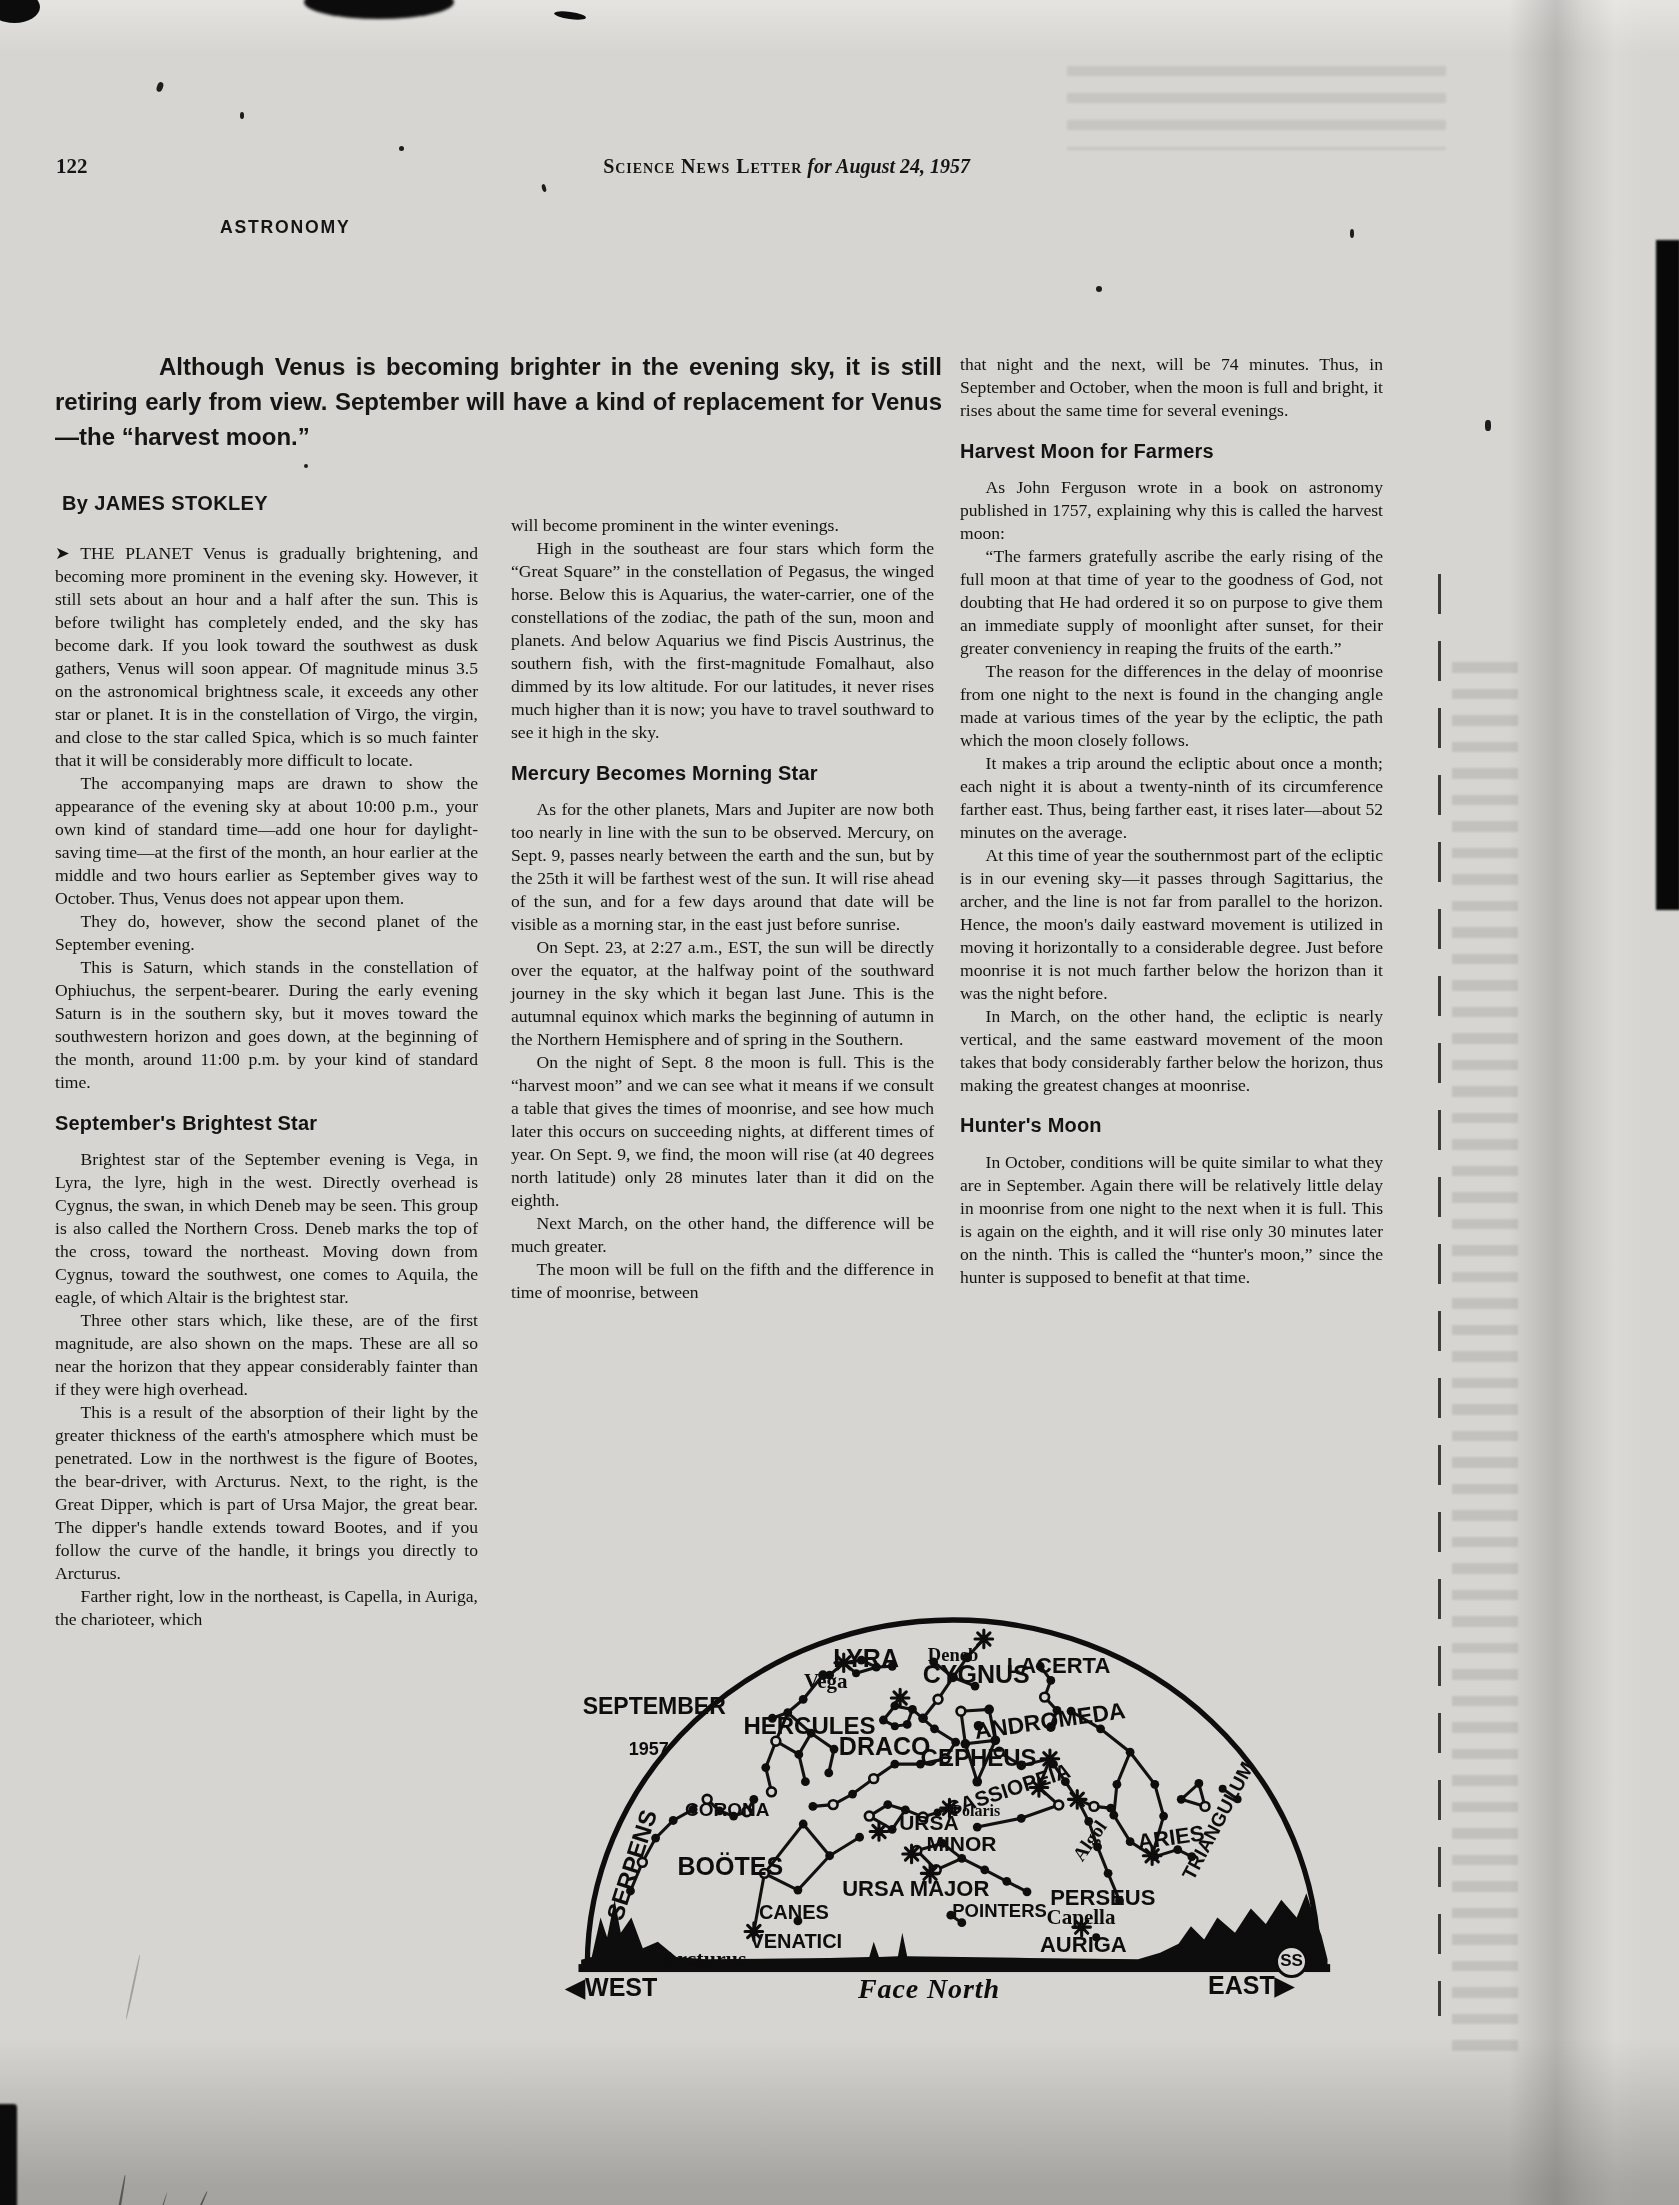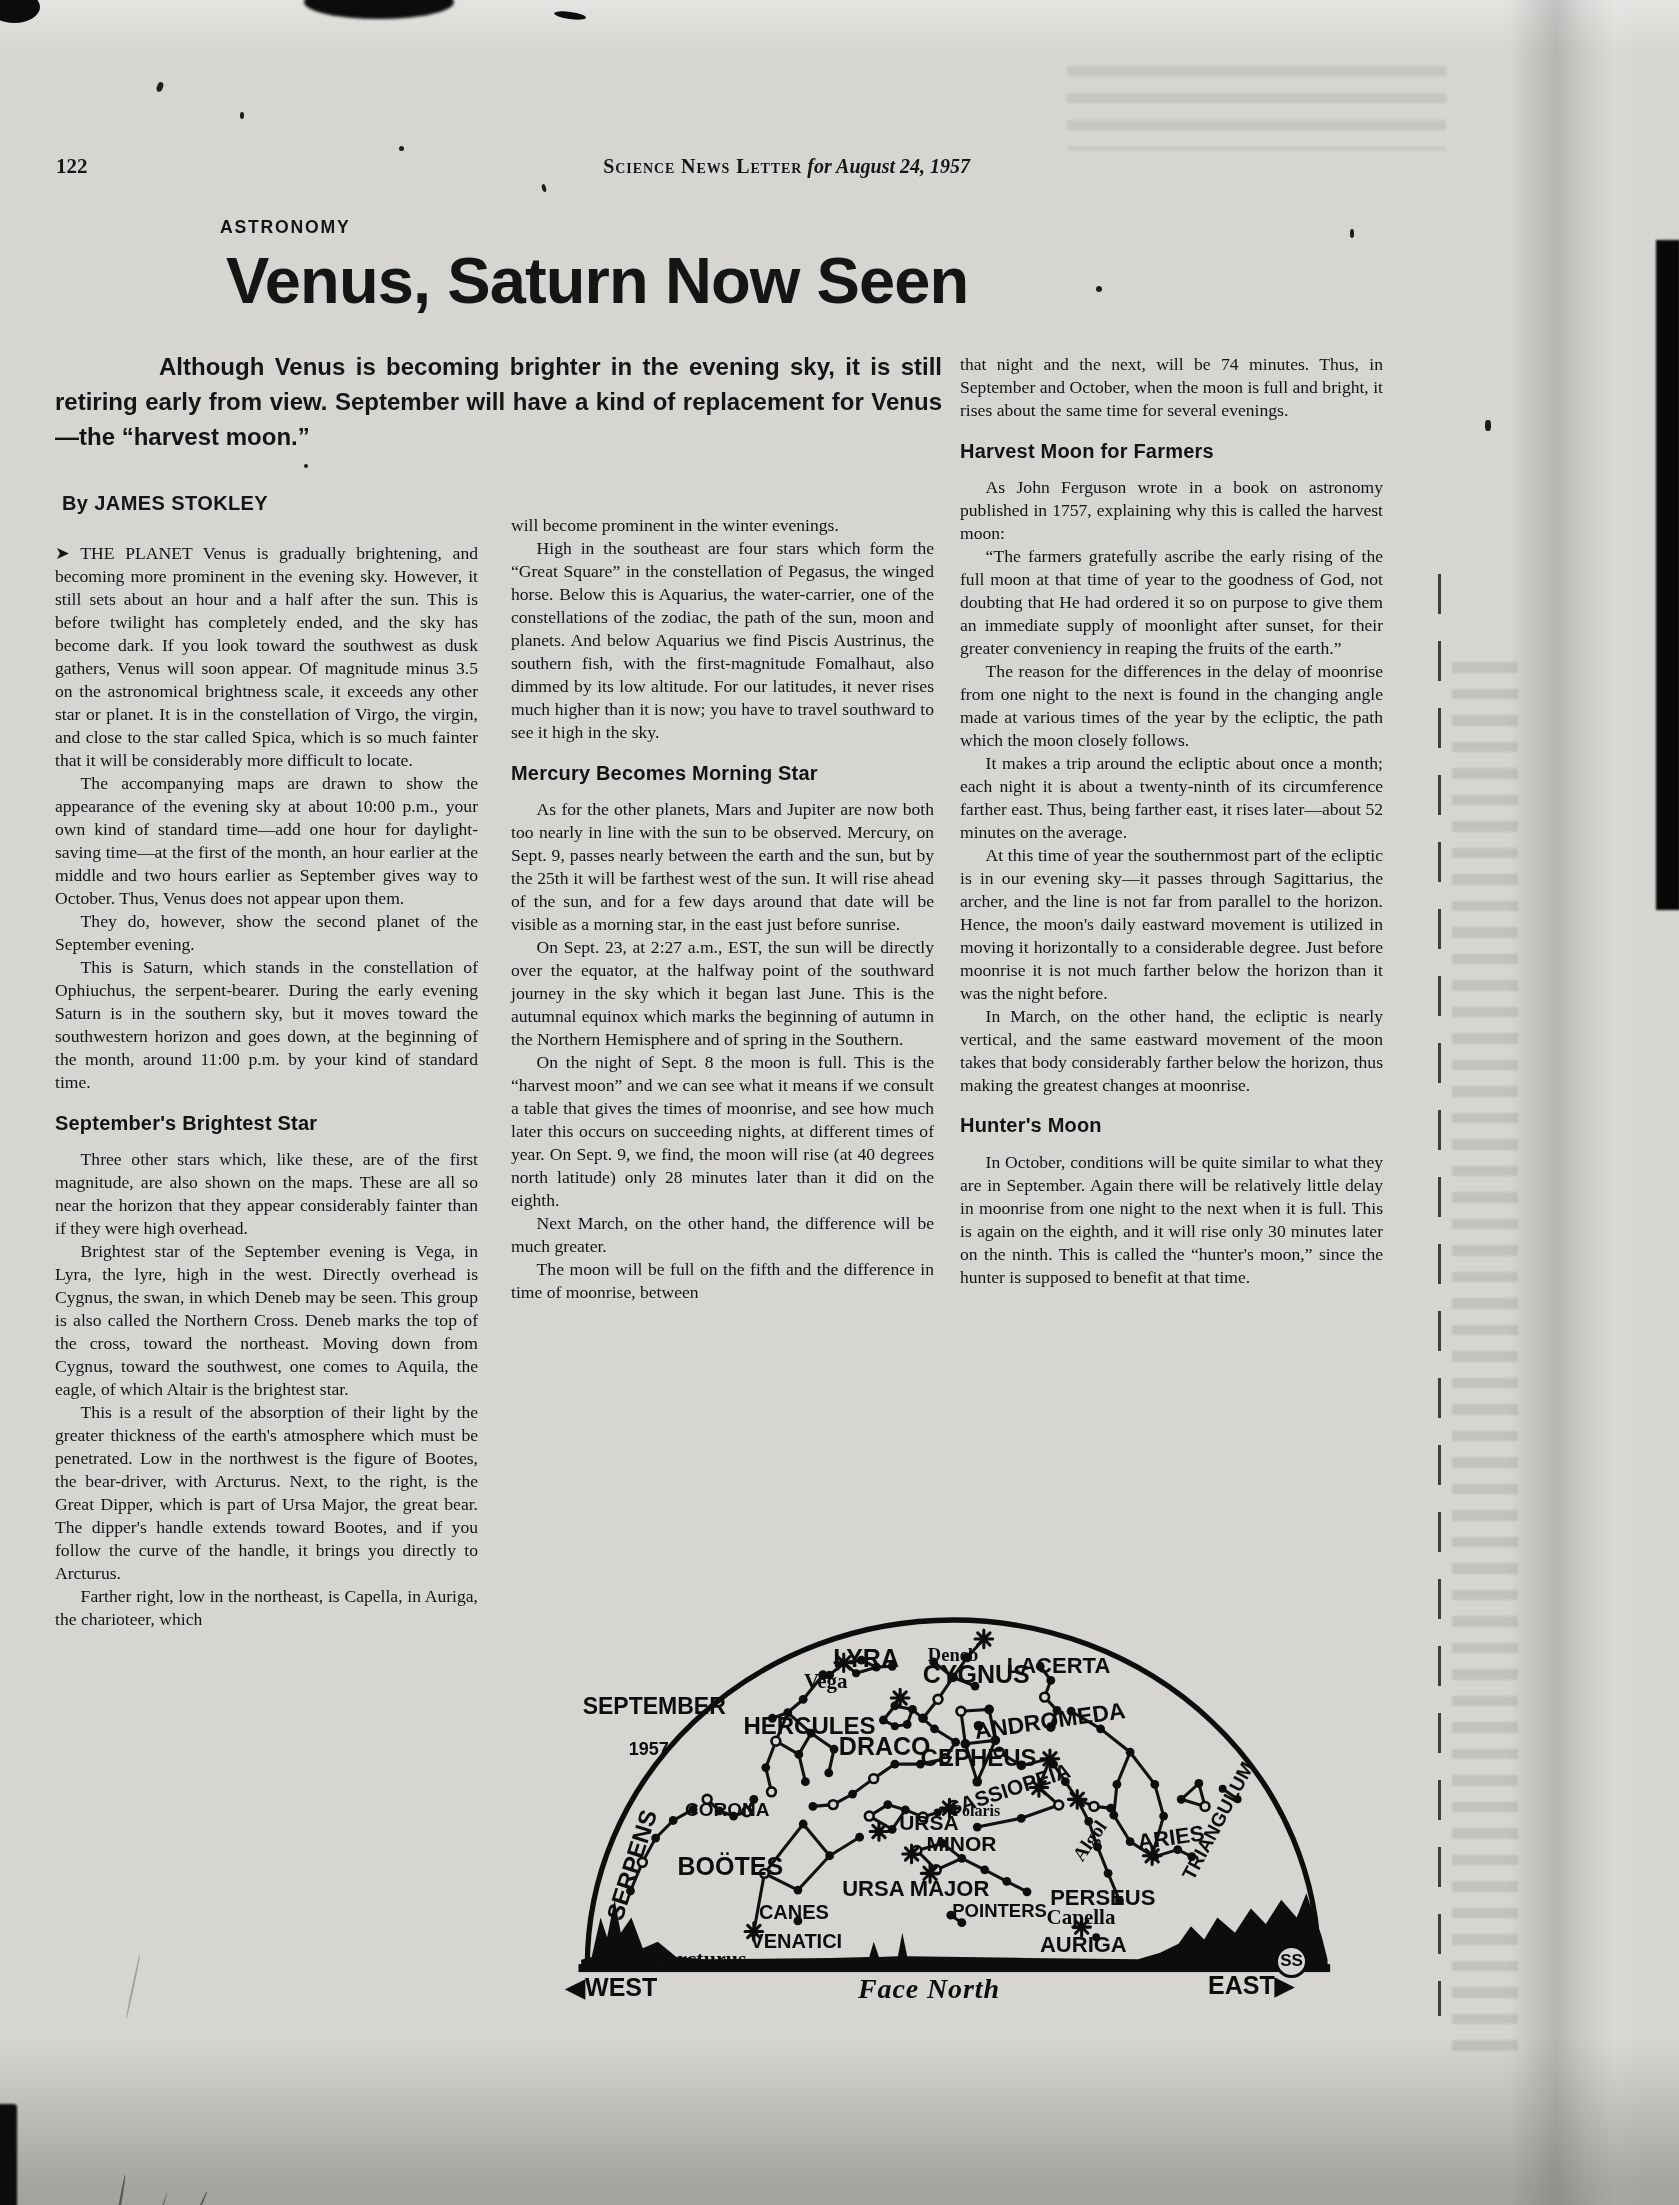--- a/index.html
+++ b/index.html
@@ -87,7 +87,6 @@
     <span class="it">for August 24, 1957</span>
   </div>
   <div class="abs kicker">ASTRONOMY</div>
-  <h1 class="abs headline" style="margin:0">Venus, Saturn Now Seen</h1>
   <p class="abs lede" style="margin:0">Although Venus is becoming brighter in the evening sky, it is still retiring early from view. September will have a kind of replacement for Venus—the “harvest moon.”</p>
   <div class="abs byline">By JAMES STOKLEY</div>
 

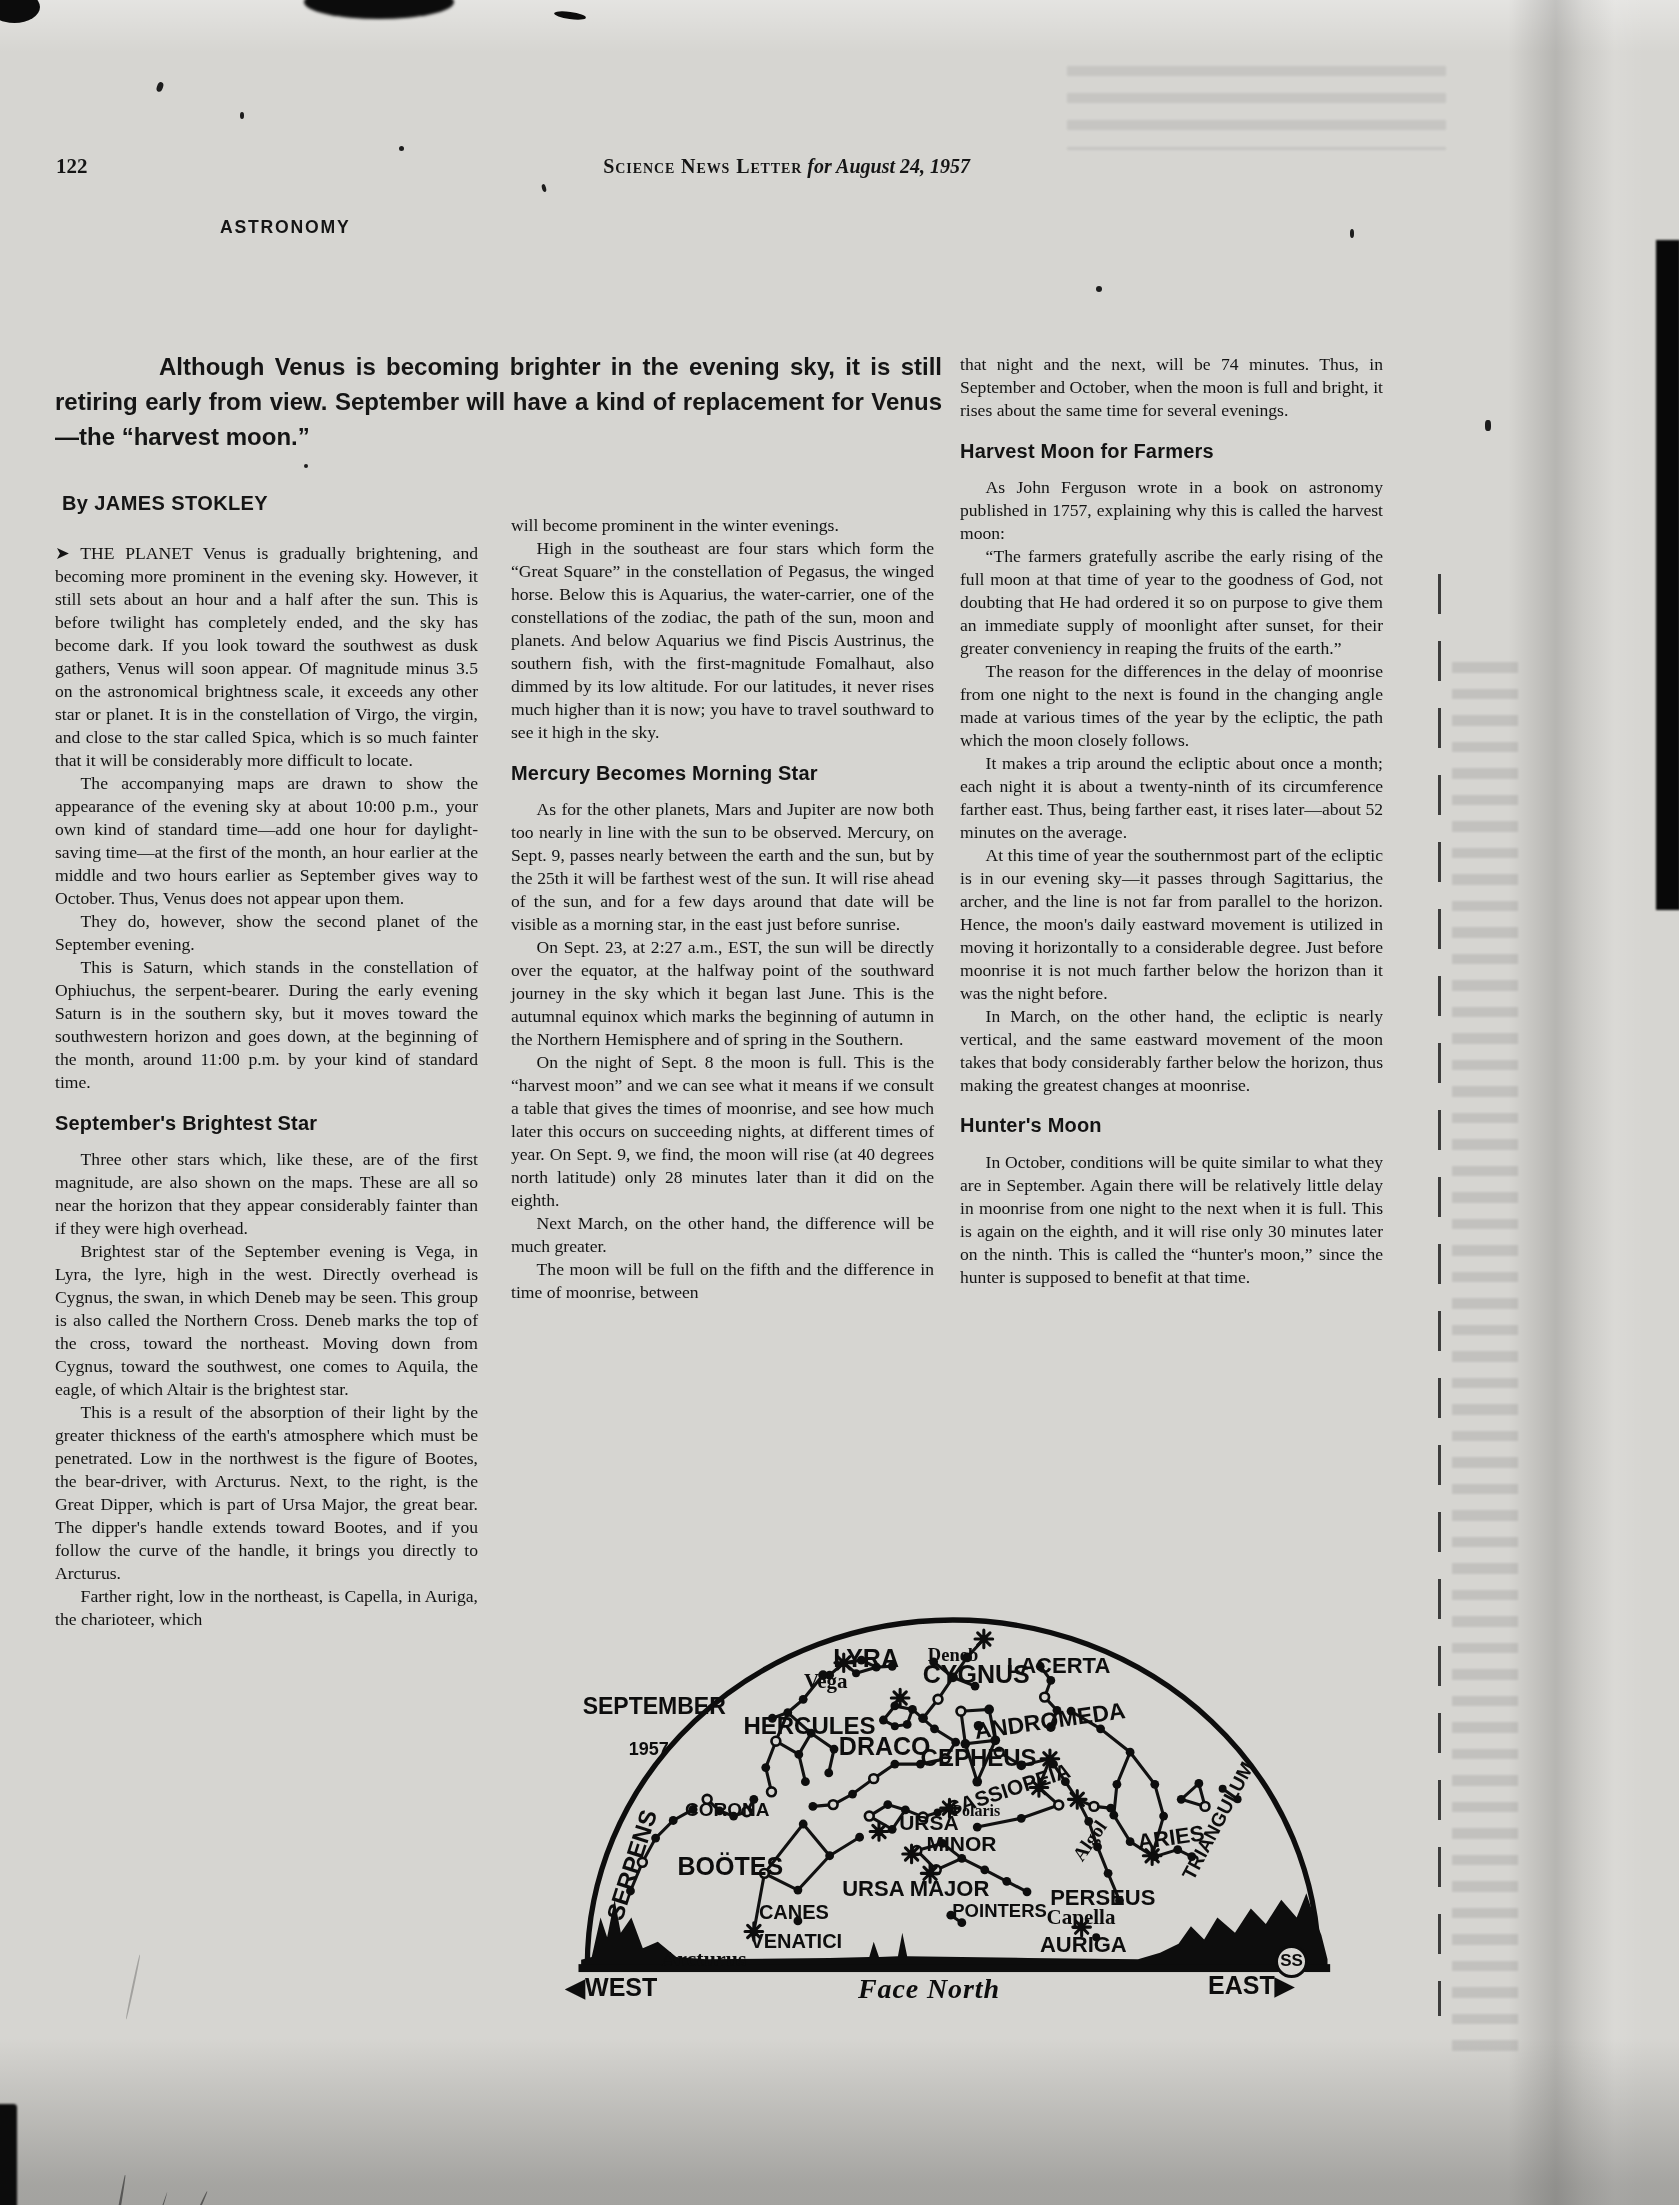--- a/index.html
+++ b/index.html
@@ -96,8 +96,8 @@
       <p>They do, however, show the second planet of the September evening.</p>
       <p>This is Saturn, which stands in the constellation of Ophiuchus, the serpent-bearer. During the early evening Saturn is in the southern sky, but it moves toward the southwestern horizon and goes down, at the beginning of the month, around 11:00 p.m. by your kind of standard time.</p>
       <h3>September's Brightest Star</h3>
+      <p>Brightest star of the September evening is Vega, in Lyra, the lyre, high in the west. Directly overhead is Cygnus, the swan, in which Deneb may be seen. This group is also called the Northern Cross. Deneb marks the top of the cross, toward the northeast. Moving down from Cygnus, toward the southwest, one comes to Aquila, the eagle, of which Altair is the brightest star.</p>
       <p>Three other stars which, like these, are of the first magnitude, are also shown on the maps. These are all so near the horizon that they appear considerably fainter than if they were high overhead.</p>
-      <p>Brightest star of the September evening is Vega, in Lyra, the lyre, high in the west. Directly overhead is Cygnus, the swan, in which Deneb may be seen. This group is also called the Northern Cross. Deneb marks the top of the cross, toward the northeast. Moving down from Cygnus, toward the southwest, one comes to Aquila, the eagle, of which Altair is the brightest star.</p>
       <p>This is a result of the absorption of their light by the greater thickness of the earth's atmosphere which must be penetrated. Low in the northwest is the figure of Bootes, the bear-driver, with Arcturus. Next, to the right, is the Great Dipper, which is part of Ursa Major, the great bear. The dipper's handle extends toward Bootes, and if you follow the curve of the handle, it brings you directly to Arcturus.</p>
       <p>Farther right, low in the northeast, is Capella, in Auriga, the charioteer, which</p>
     </div>

